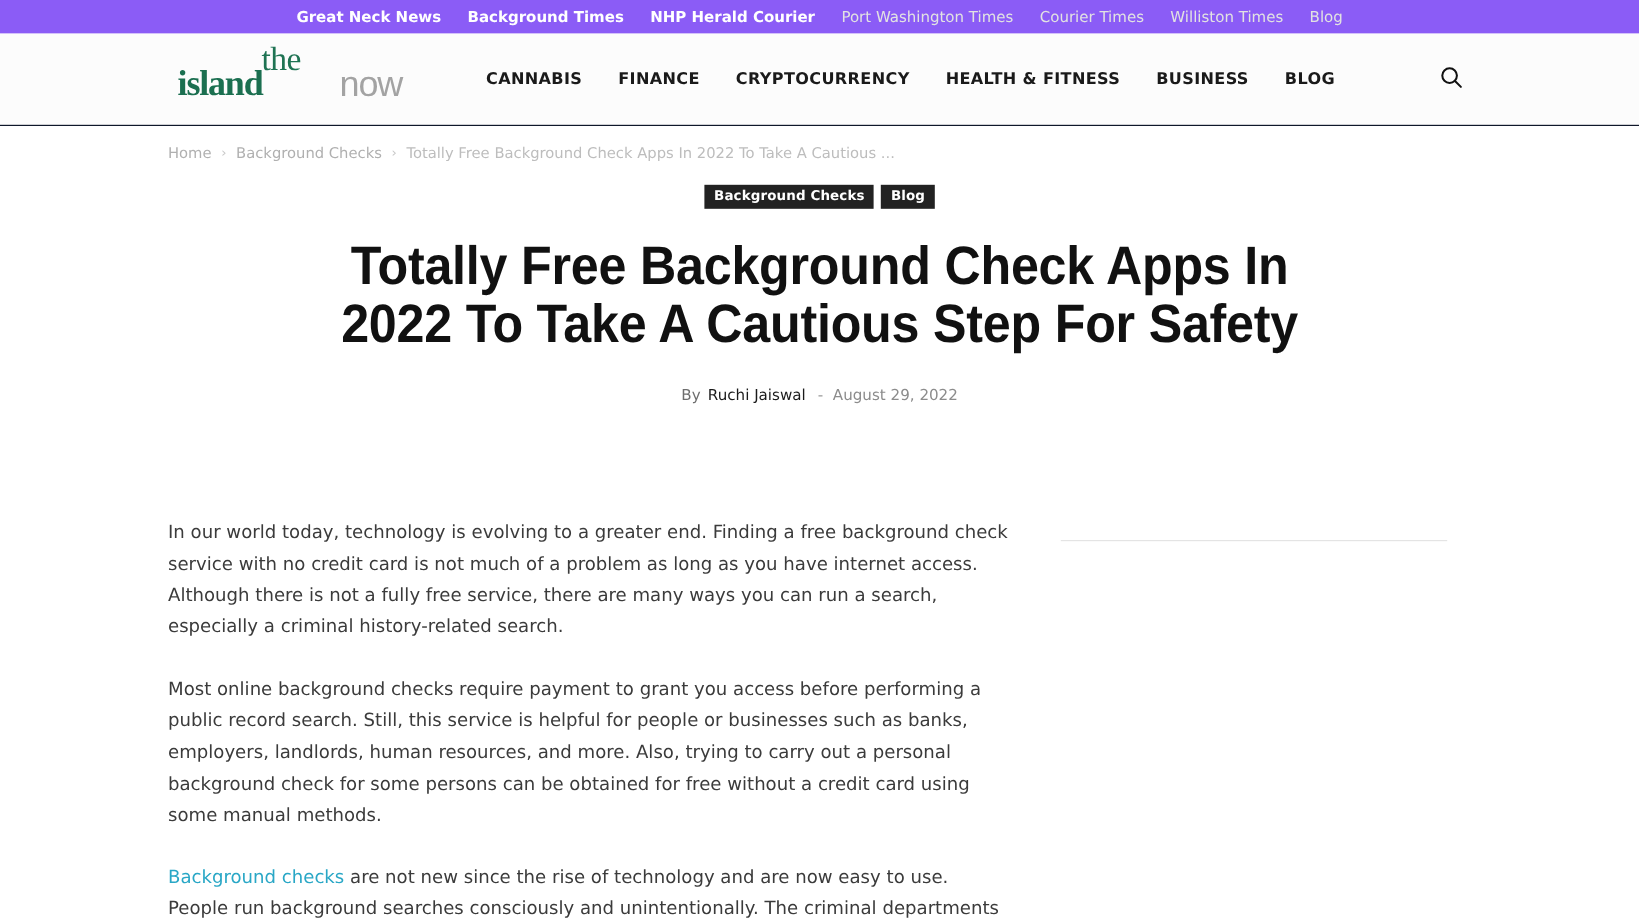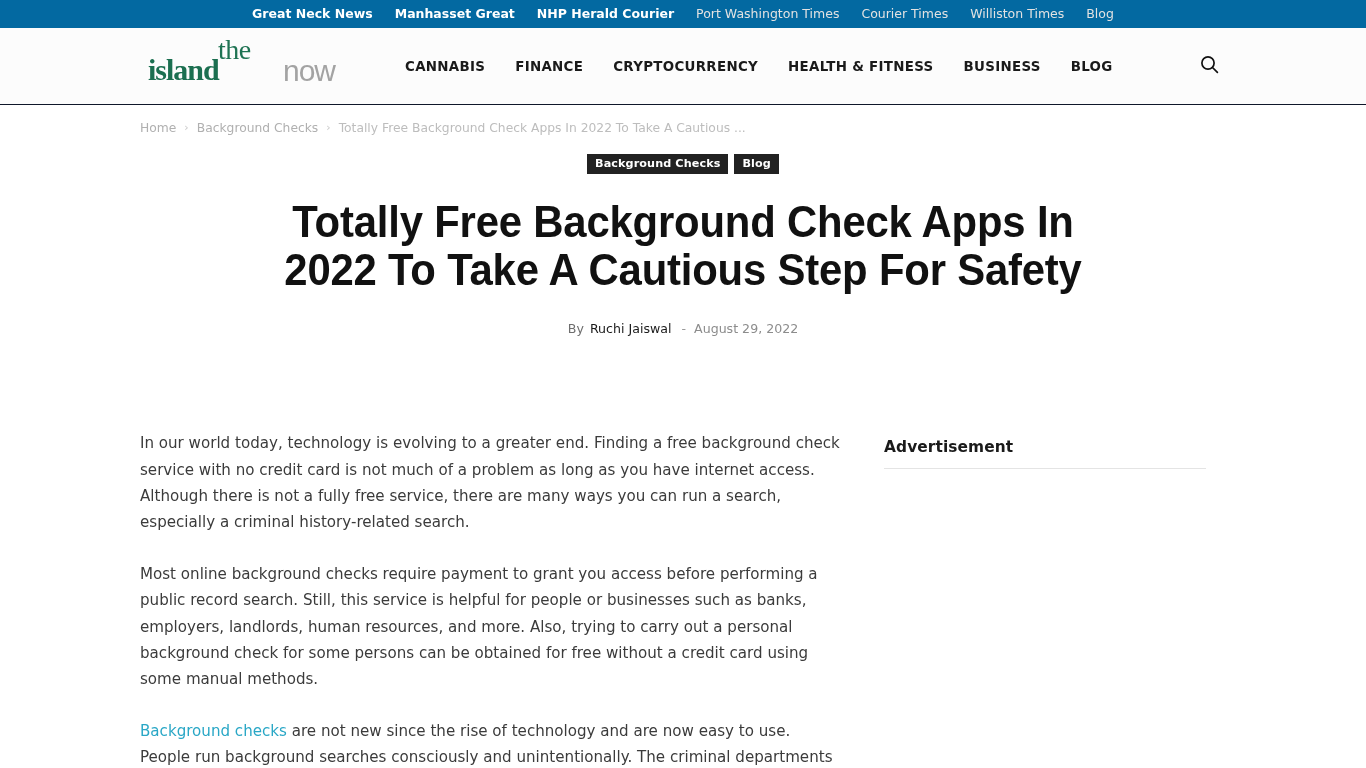--- a/index.html
+++ b/index.html
@@ -16,7 +16,7 @@
   
   .topbar {
     height: 28px;
-    background: #0369a1;
+    background: #8b5cf6;
     display: flex;
     align-items: center;
     justify-content: center;

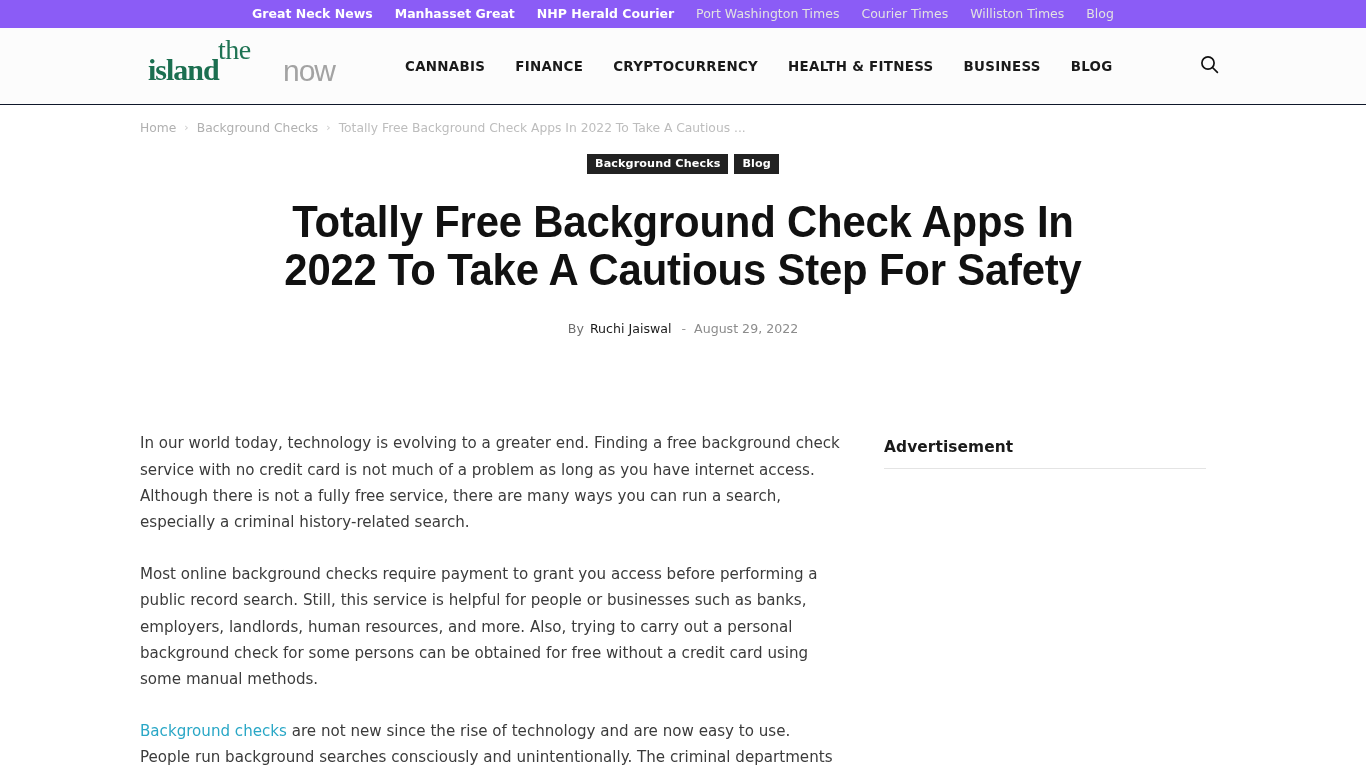--- a/index.html
+++ b/index.html
@@ -257,7 +257,7 @@
 <div class="topbar">
   <nav class="topbar-nav">
     <a class="topbar-link strong">Great Neck News</a>
-    <a class="topbar-link strong">Manhasset Great</a>
+    <a class="topbar-link strong">Background Times</a>
     <a class="topbar-link strong">NHP Herald Courier</a>
     <a class="topbar-link light">Port Washington Times</a>
     <a class="topbar-link light">Courier Times</a>

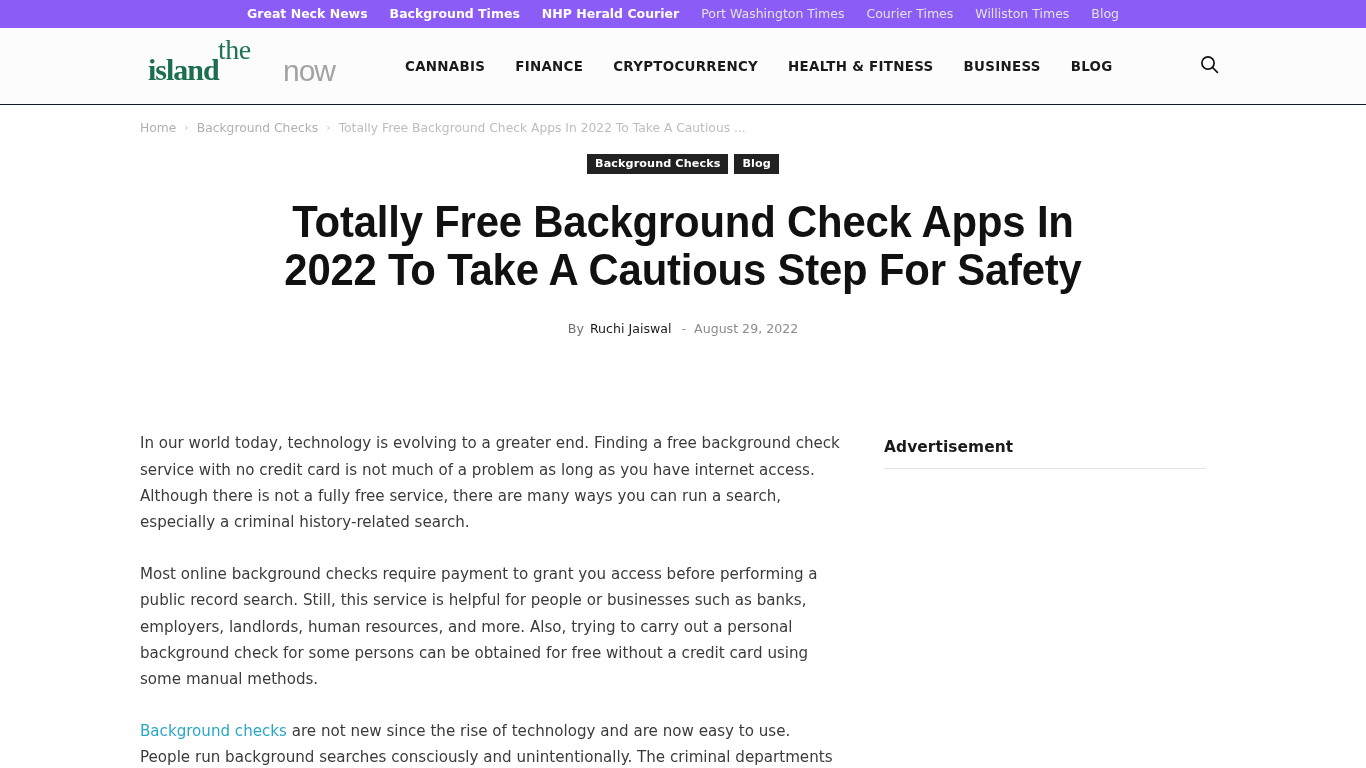--- a/index.html
+++ b/index.html
@@ -331,7 +331,6 @@
   </main>
 
   <aside class="sidebar-col">
-    <div class="ad-title">Advertisement</div>
     <div class="ad-rule"></div>
     <div class="ad-slot"></div>
   </aside>

